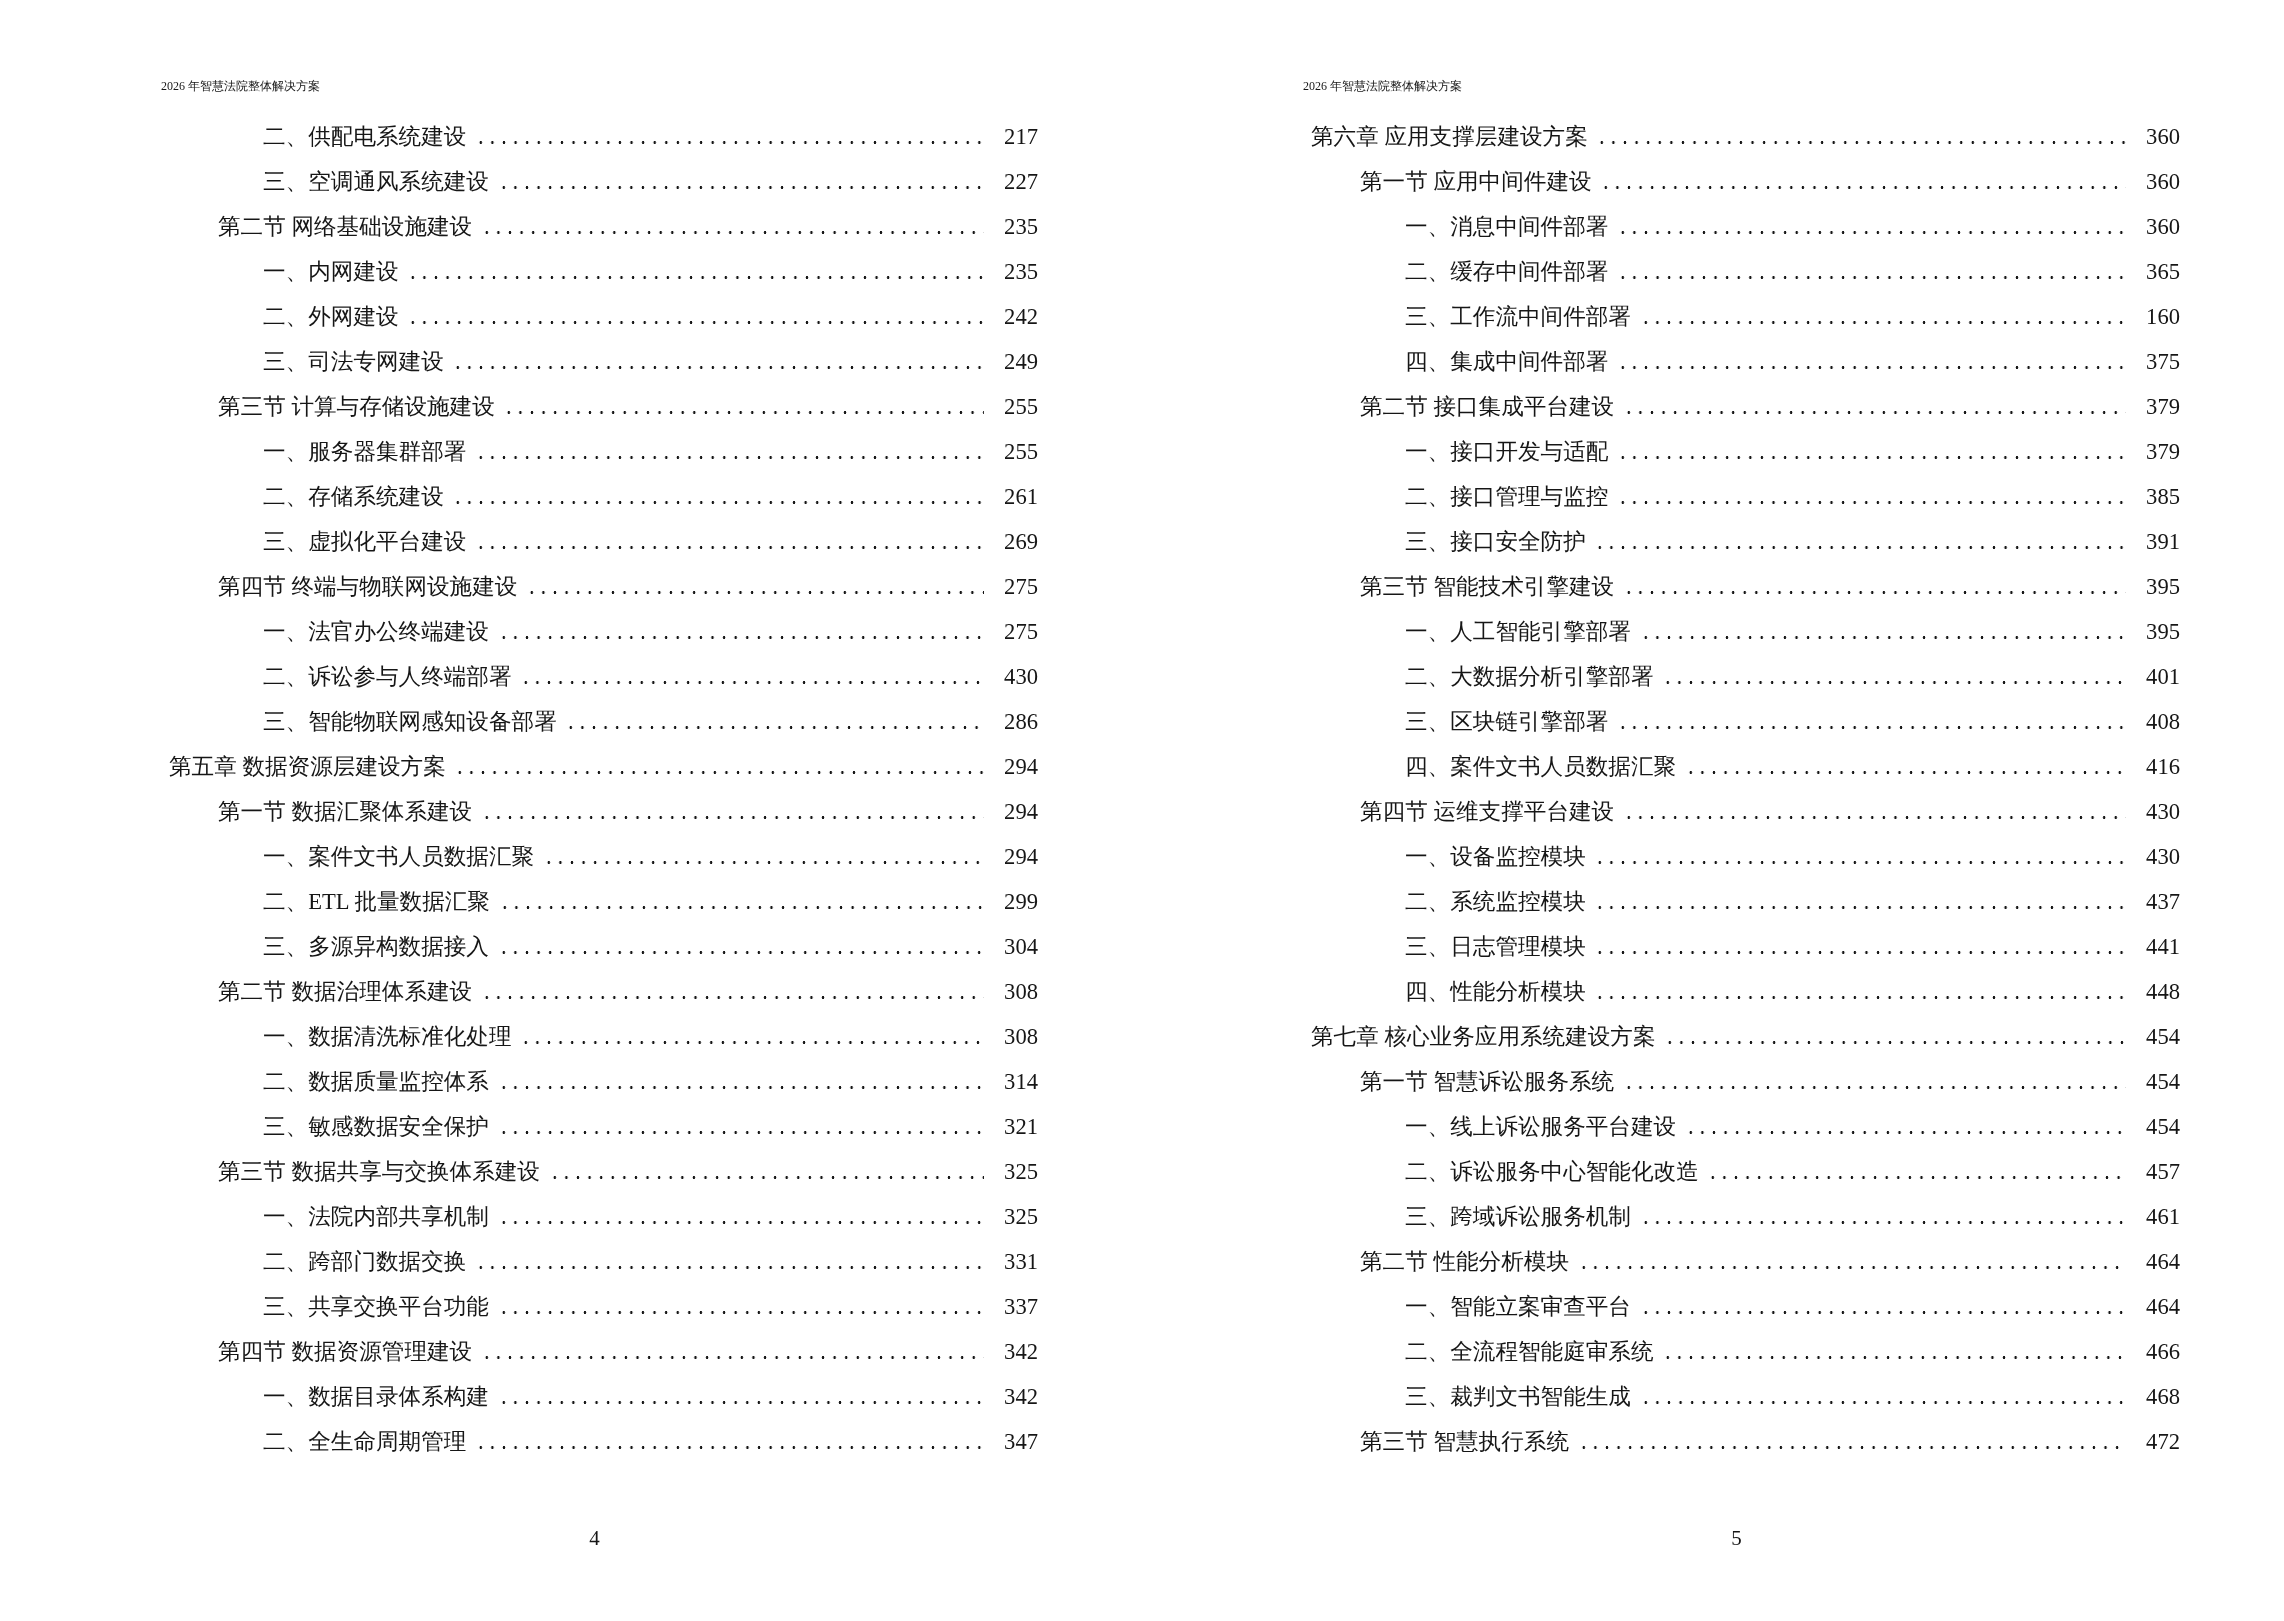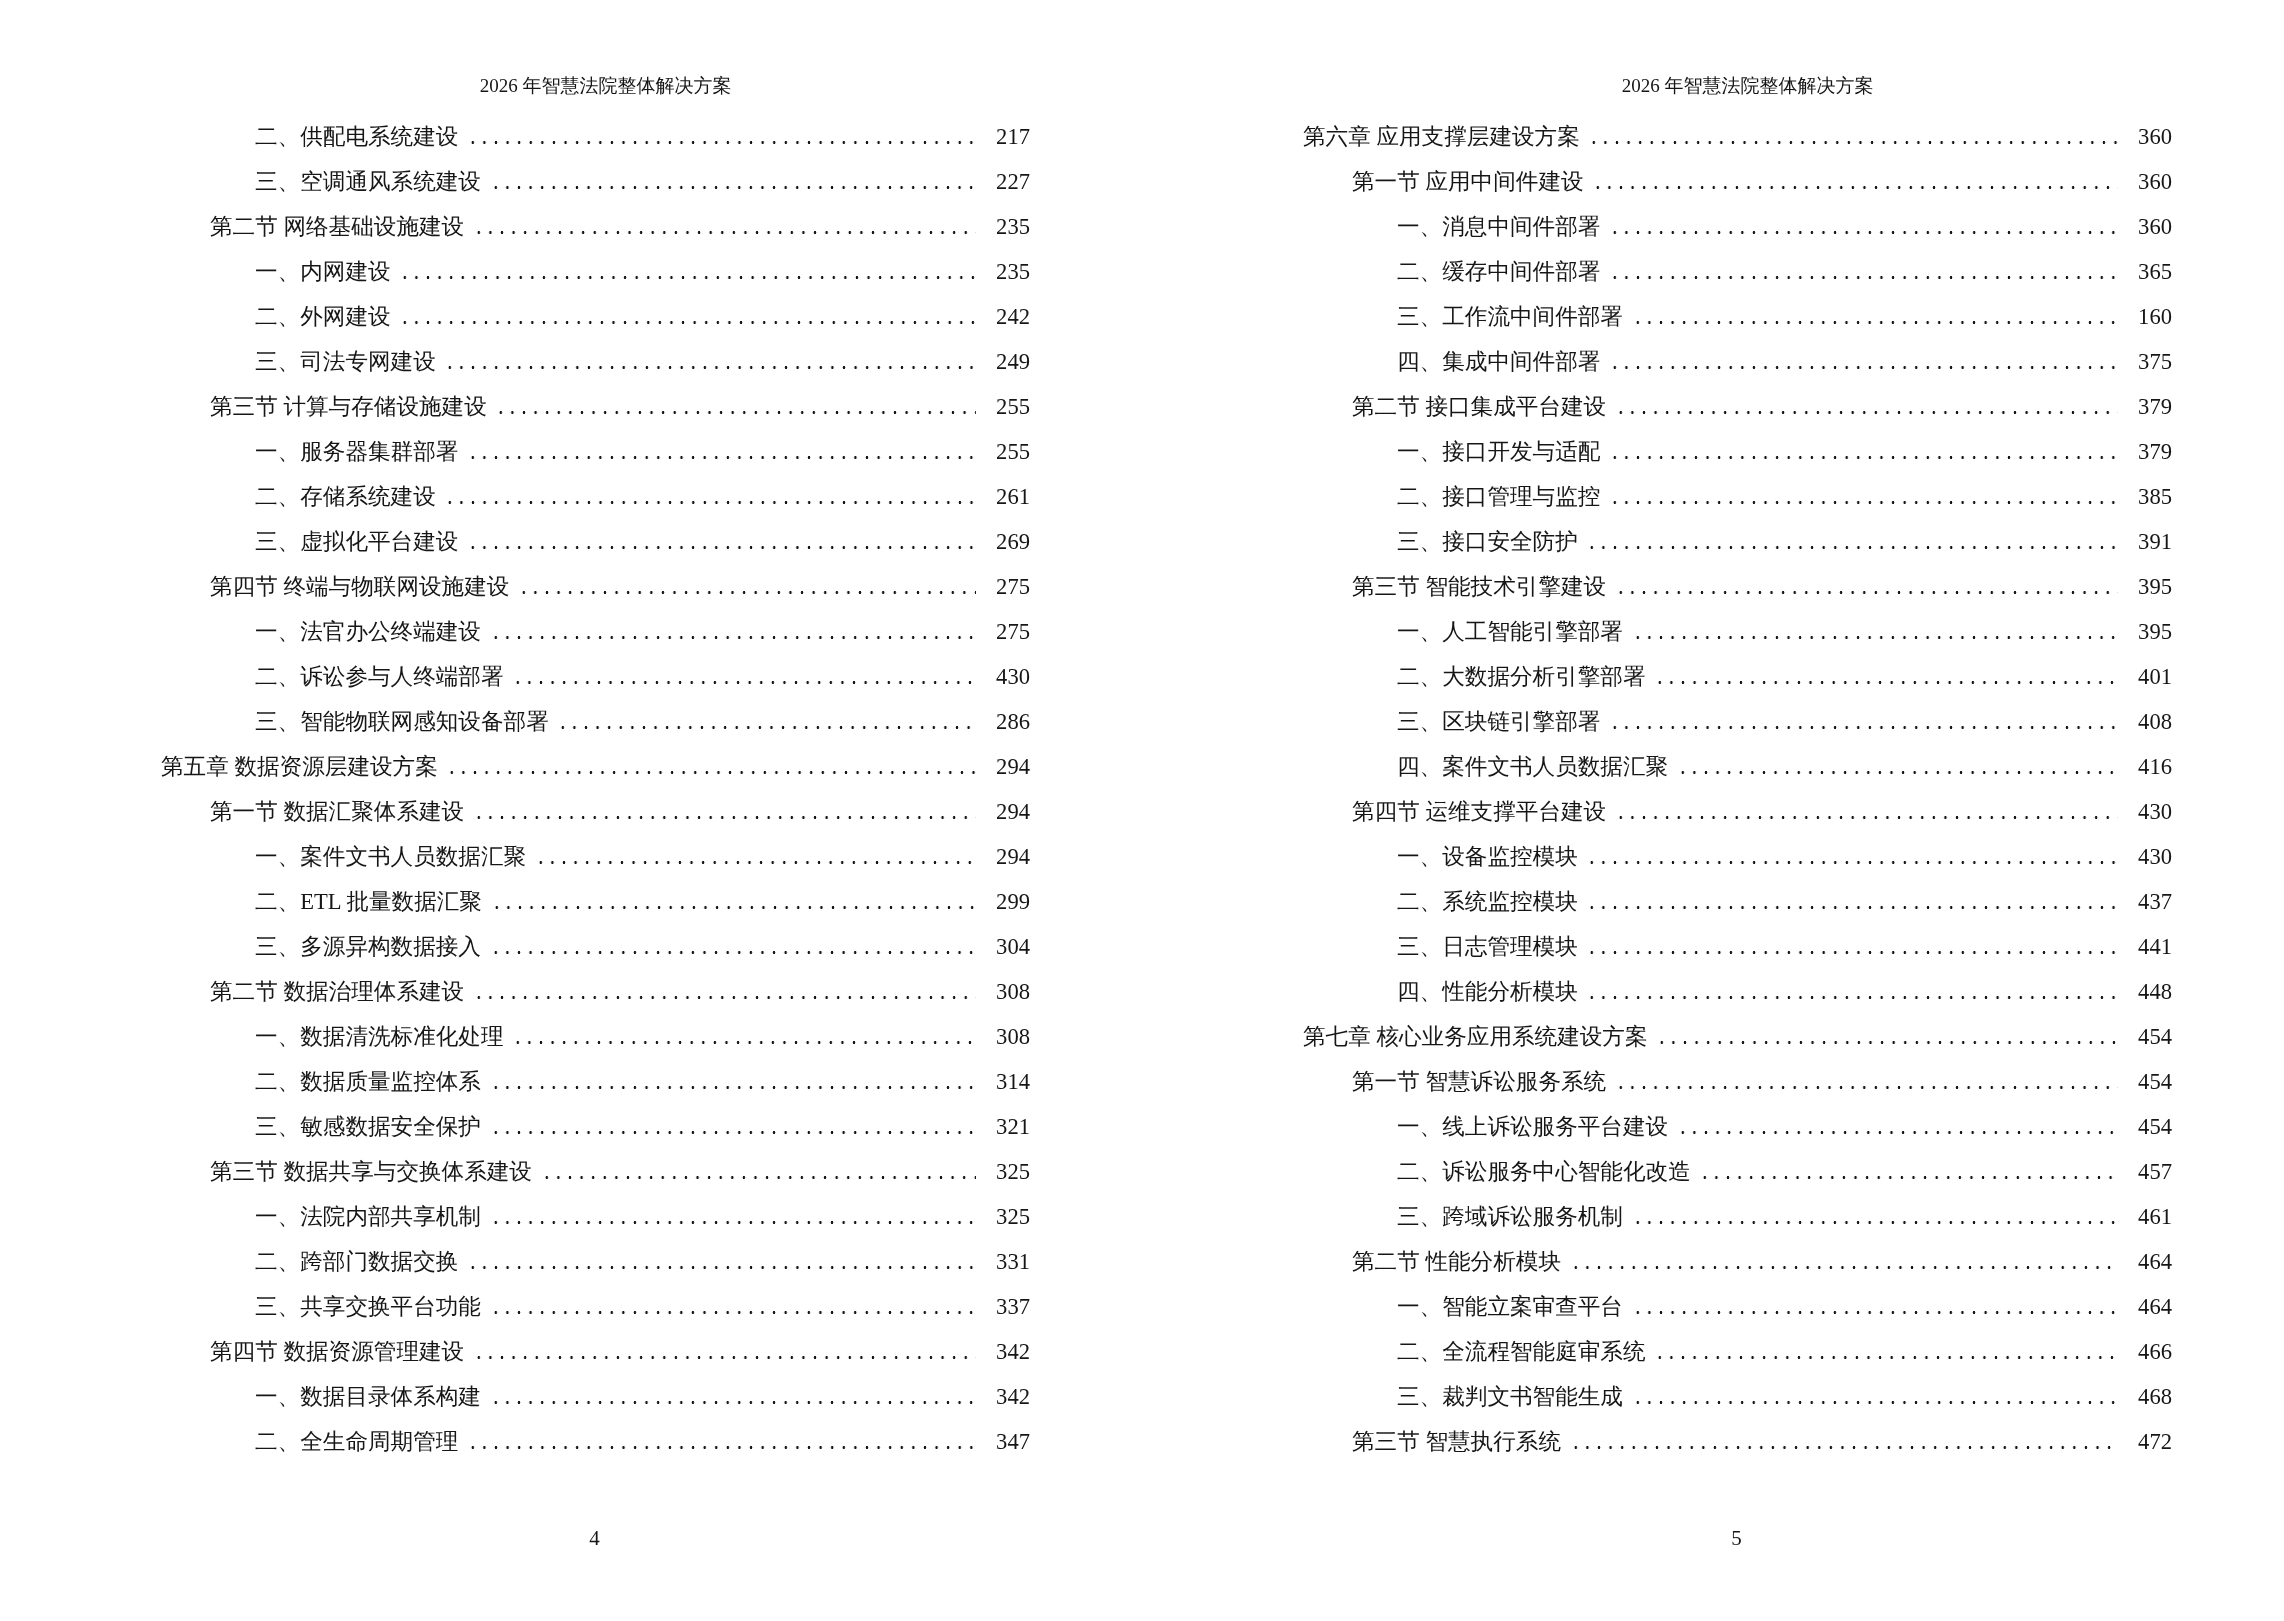--- a/index.html
+++ b/index.html
@@ -24,10 +24,9 @@
   .running-header {
     position: absolute;
     top: 75px;
-    left: 172px;
+    left: 161px;
     width: 867px;
-    text-align: center;
-    font-size: 19px;
+    font-size: 12px;
     line-height: 22px;
     white-space: nowrap;
   }

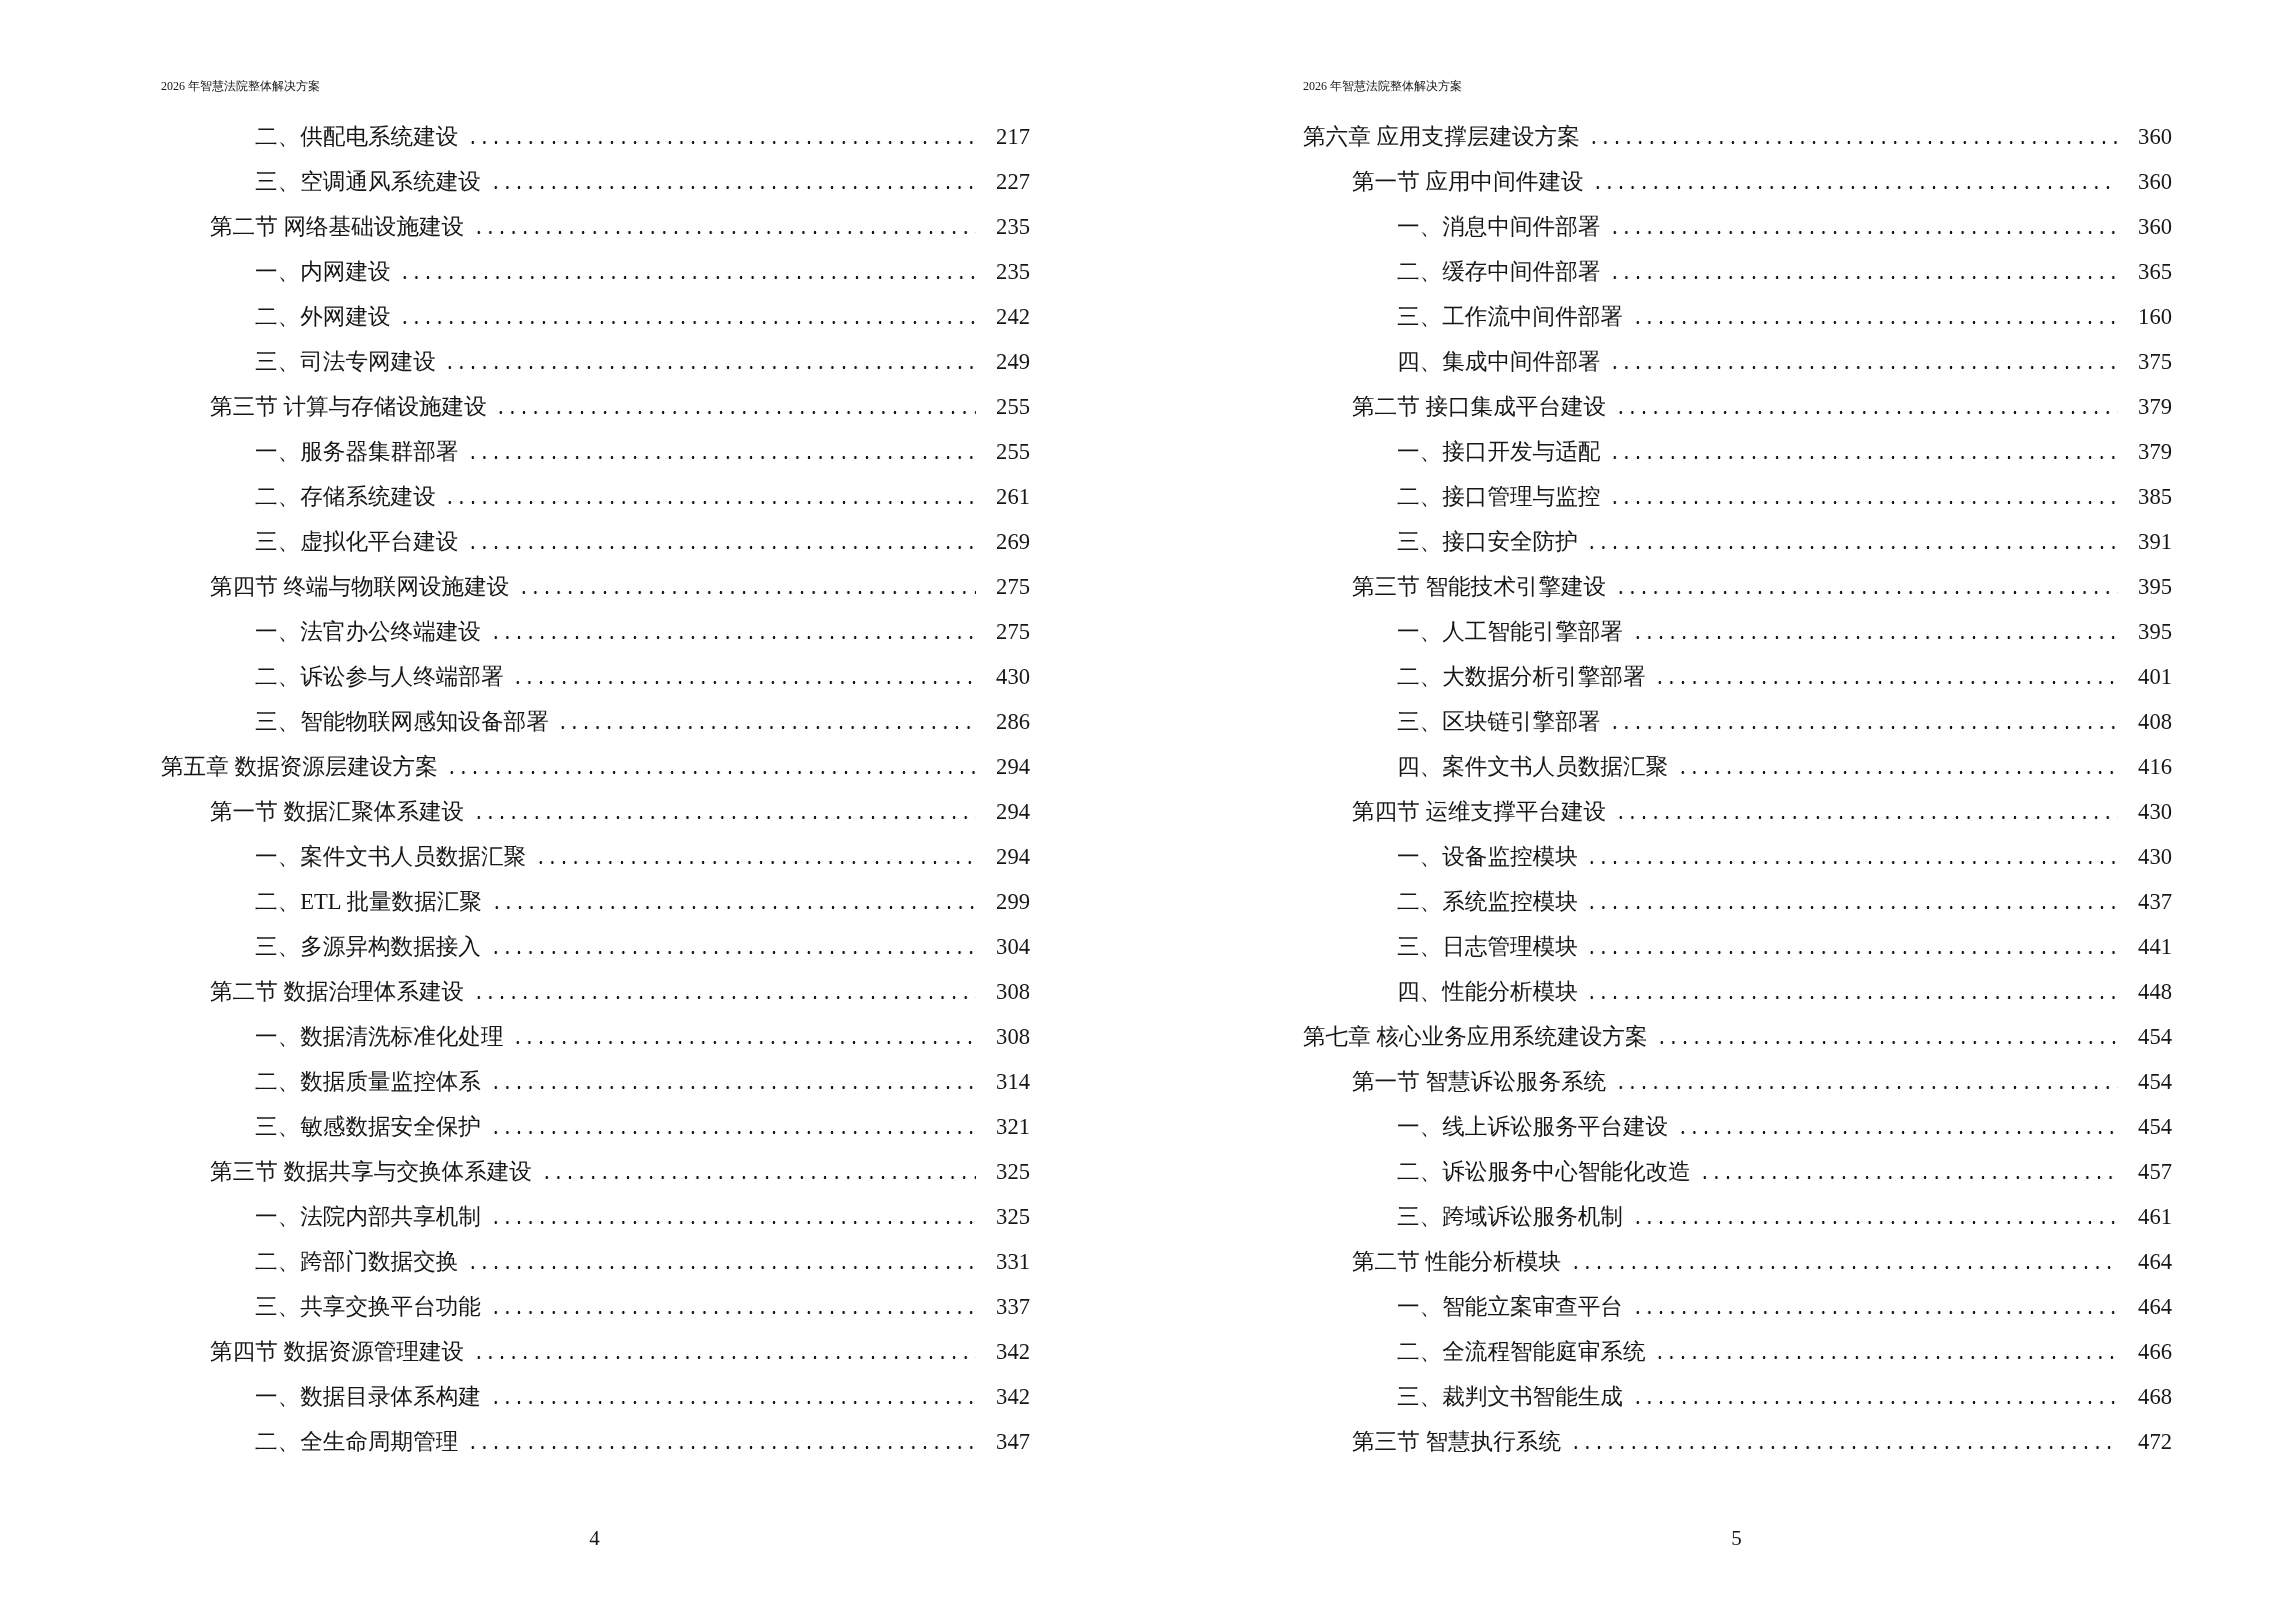--- a/index.html
+++ b/index.html
@@ -34,7 +34,7 @@
   .rows {
     position: absolute;
     top: 114px;
-    left: 0;
+    left: 8px;
     width: 1142px;
   }
   .toc-row {

